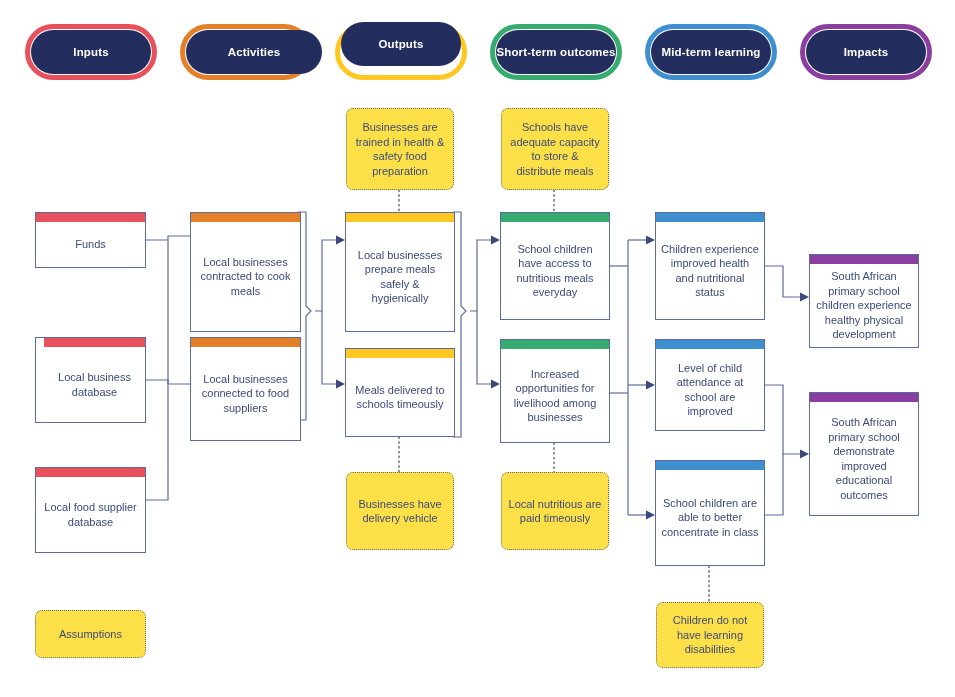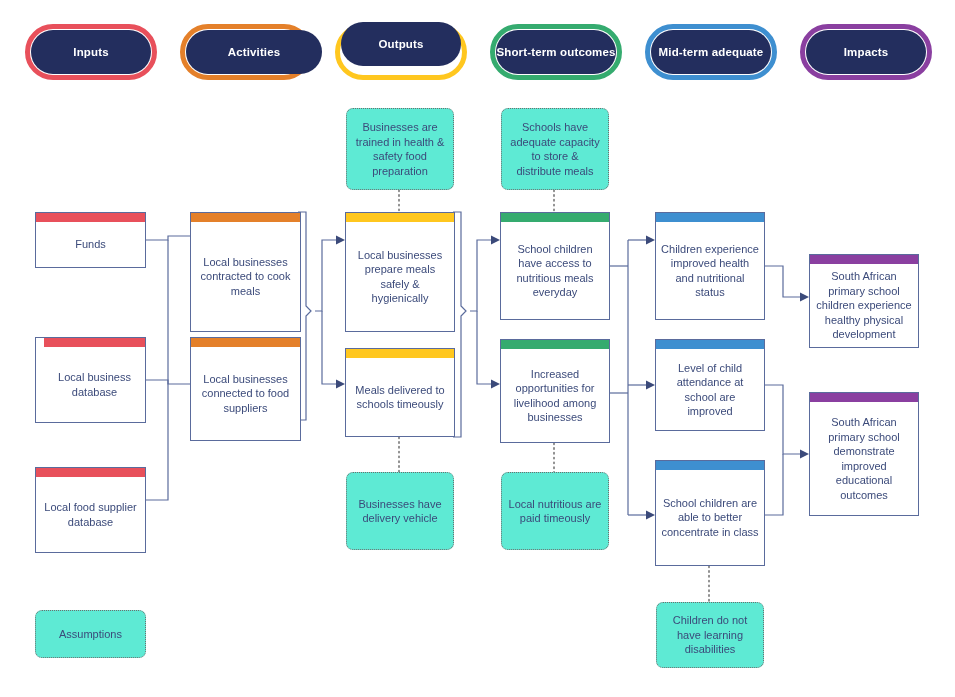--- a/index.html
+++ b/index.html
@@ -64,7 +64,7 @@
 
   <div class="pill-ring" style="left:645px;top:24px;width:132px;height:56px;border-color:#3e8fd0;"></div>
   <div class="pill" style="left:651px;top:30px;width:120px;height:44px;">
-    <span>Mid-term adequate</span>
+    <span>Mid-term learning</span>
   </div>
 
   <div class="pill-ring" style="left:800px;top:24px;width:132px;height:56px;border-color:#8a3fa0;"></div>

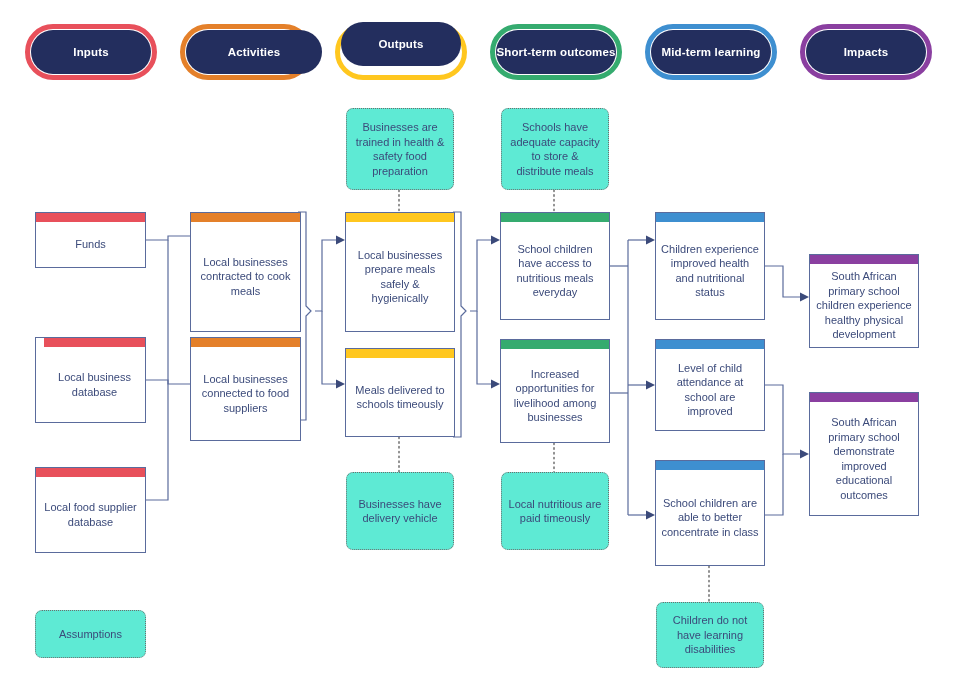--- a/index.html
+++ b/index.html
@@ -25,7 +25,7 @@
         line-height:14.5px;}
 
   
-  .assume{position:absolute;box-sizing:border-box;background:#5eead4;
+  .assume{position:absolute;box-sizing:border-box;background:#fde047;
         border:1.6px dotted #6e6e6e;border-radius:7px;display:flex;
         align-items:center;justify-content:center;text-align:center;
         color:#3b4a7a;font-size:11px;line-height:14.5px;padding:3px 6px;}

